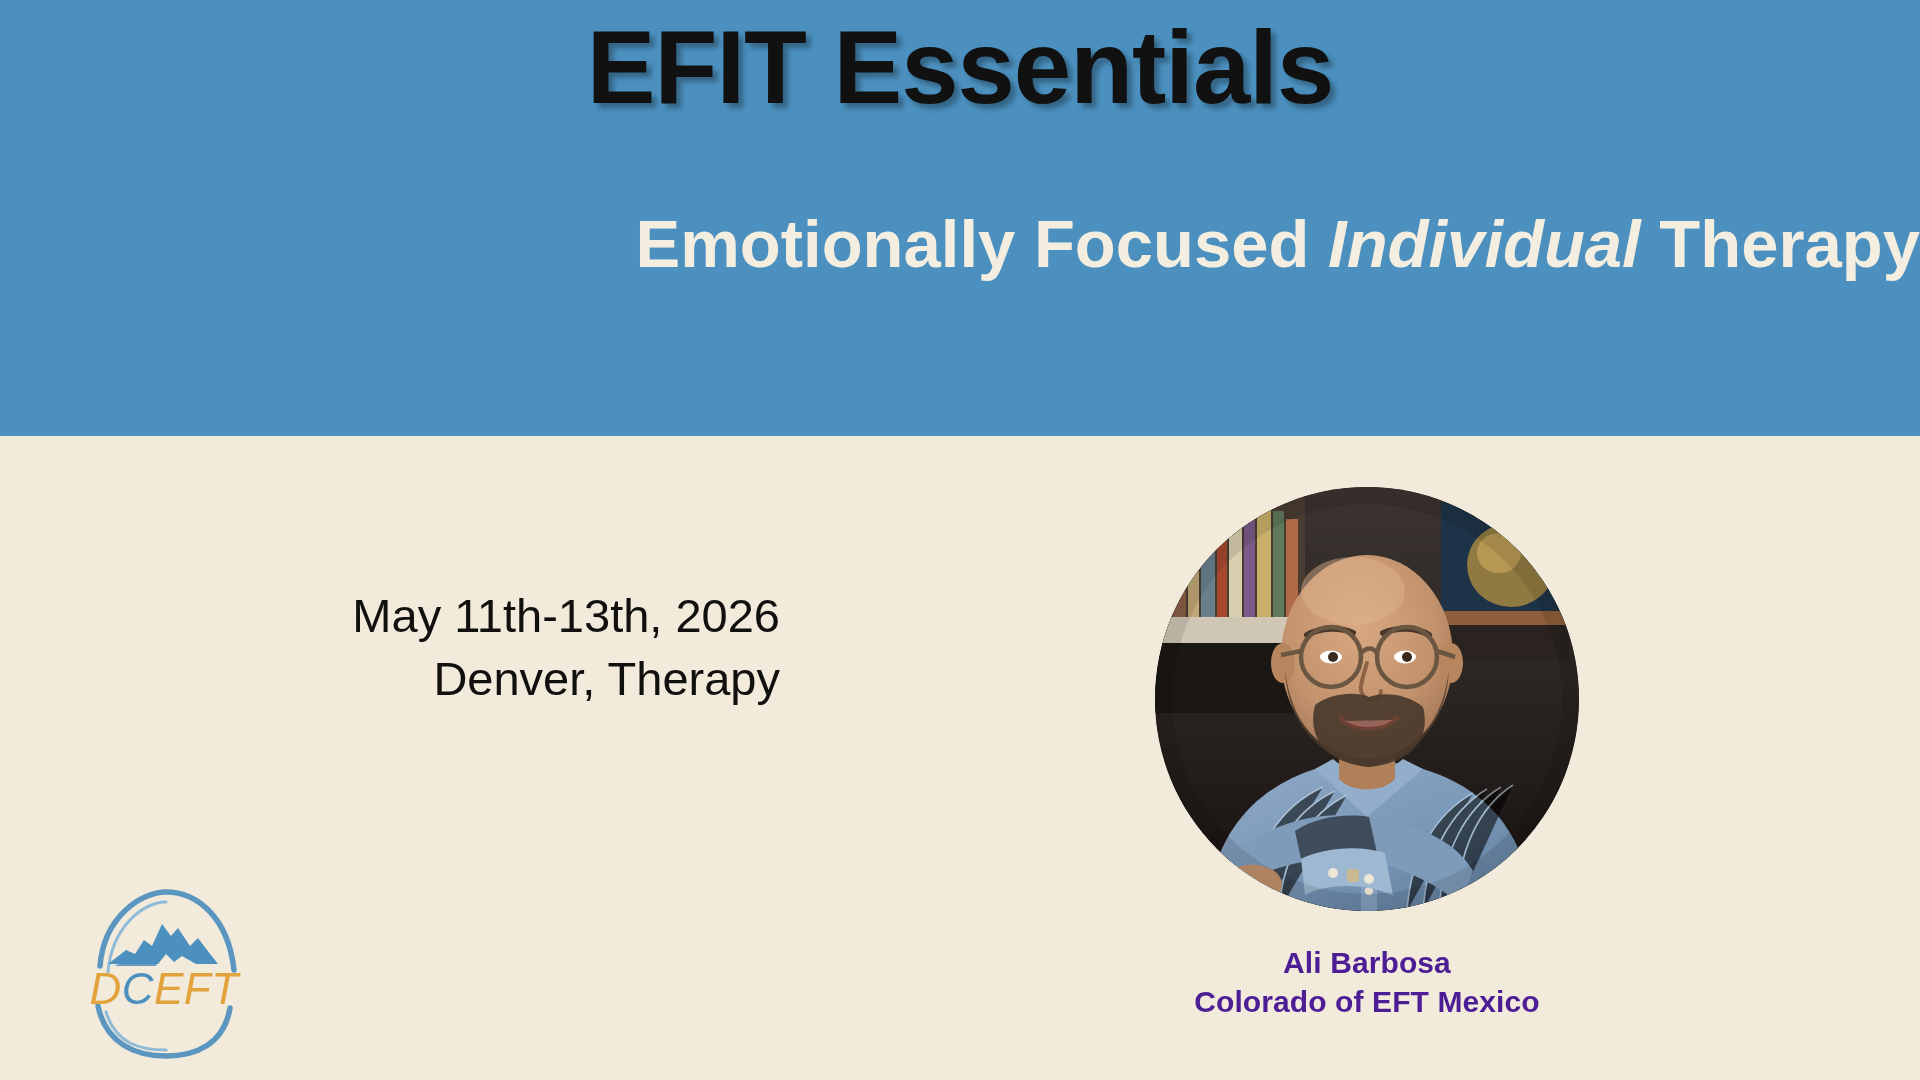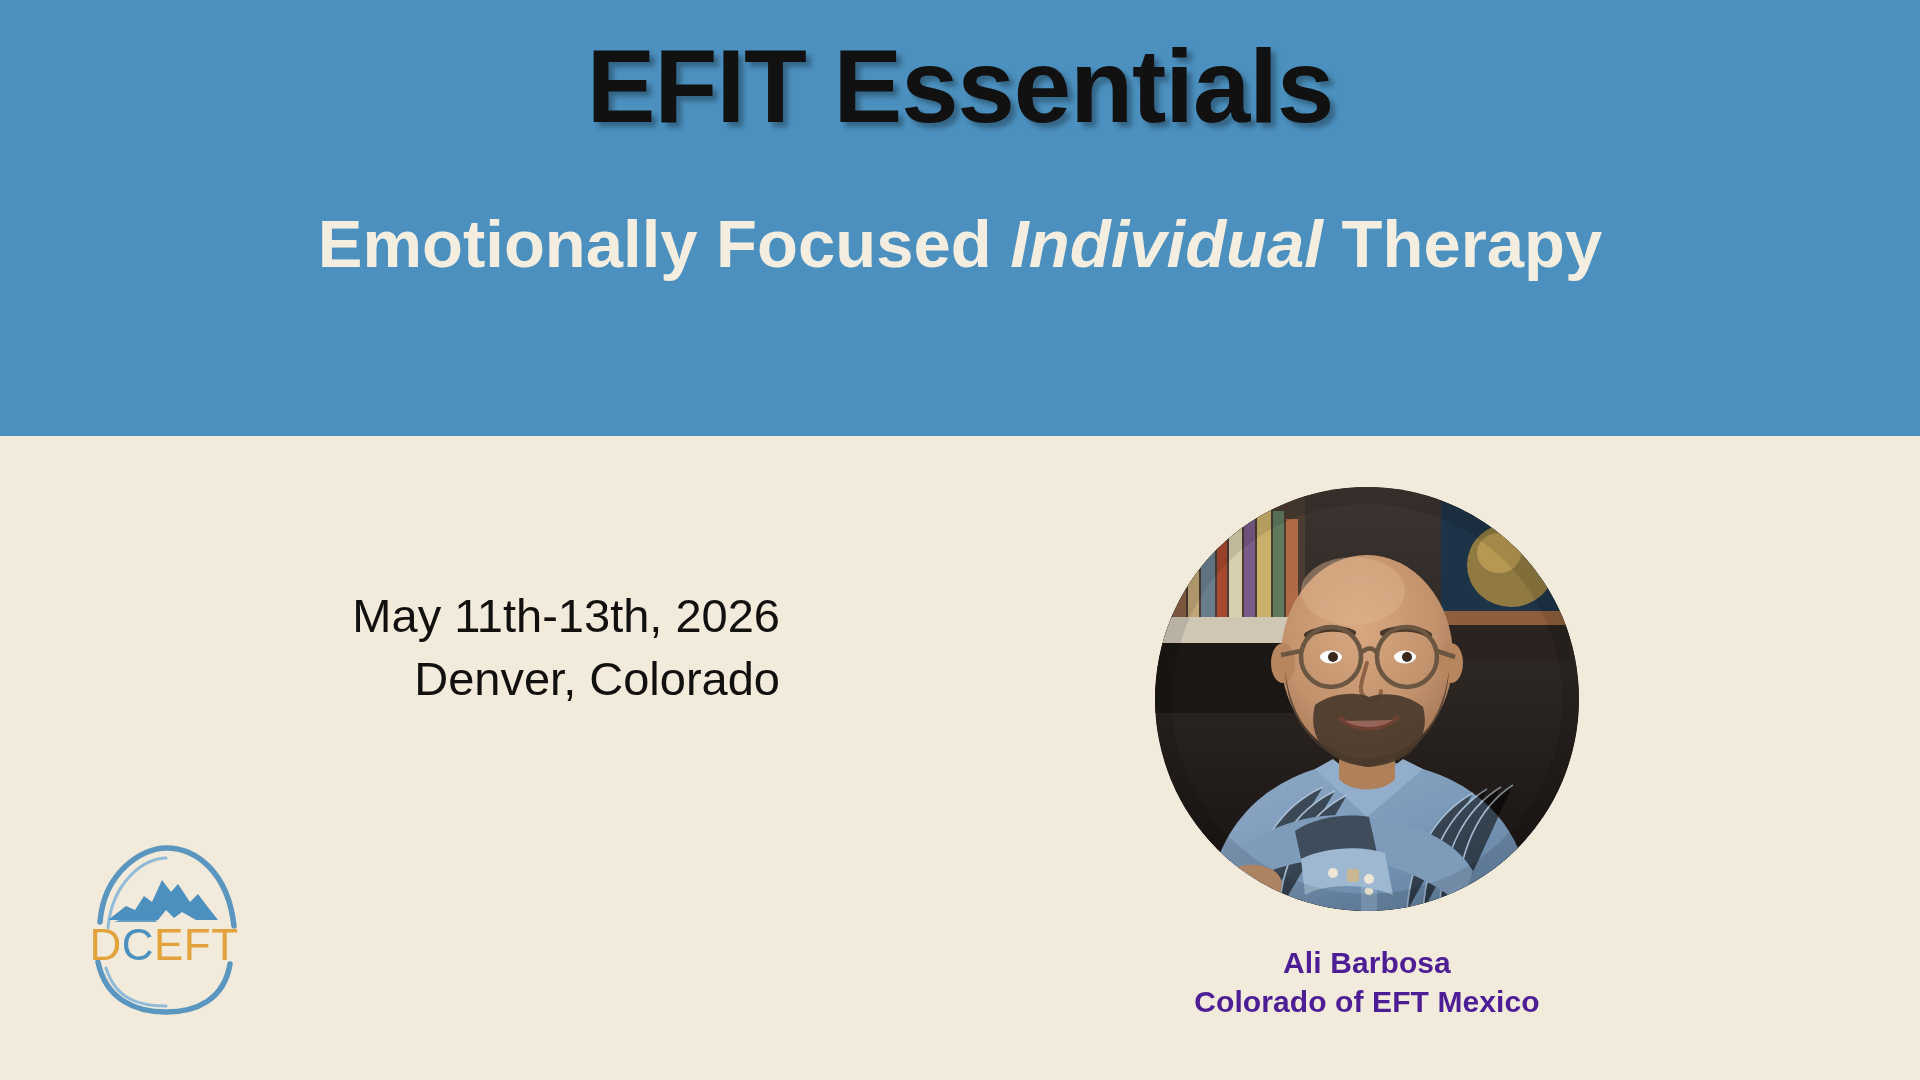--- a/index.html
+++ b/index.html
@@ -17,7 +17,7 @@
     overflow:hidden;
   }
   .title {
-    position:absolute; left:0; top:31px; width:1920px;
+    position:absolute; left:0; top:12px; width:1920px;
     text-align:center;
     font-size:103px; font-weight:bold; letter-spacing:-1px;
     color:#111111; line-height:1.08;

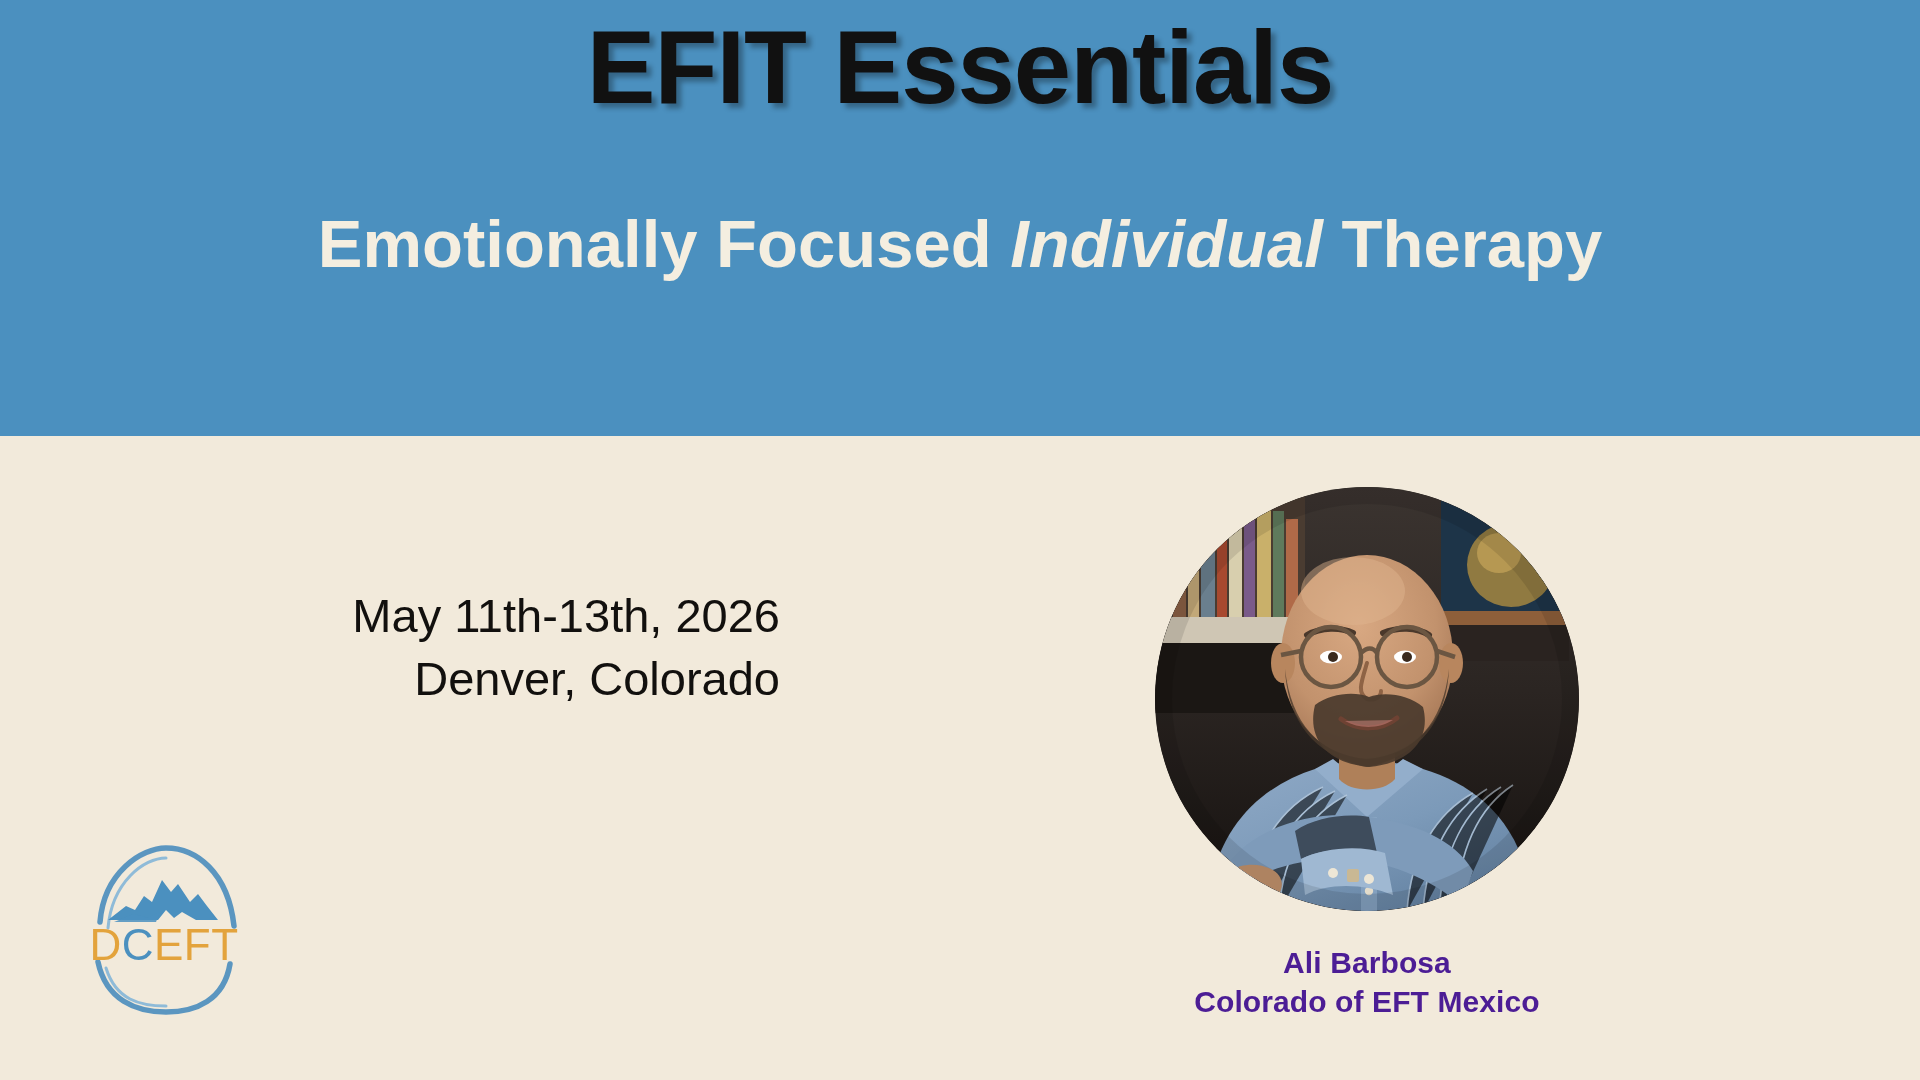--- a/index.html
+++ b/index.html
@@ -26,7 +26,7 @@
   }
   .subtitle {
     position:absolute; left:0; top:205px; width:1920px;
-    text-align:center;
+    text-align:right;
     font-size:67px; font-weight:bold; letter-spacing:0px;
     color:#F4EEE0; line-height:1.15;
     white-space:nowrap;

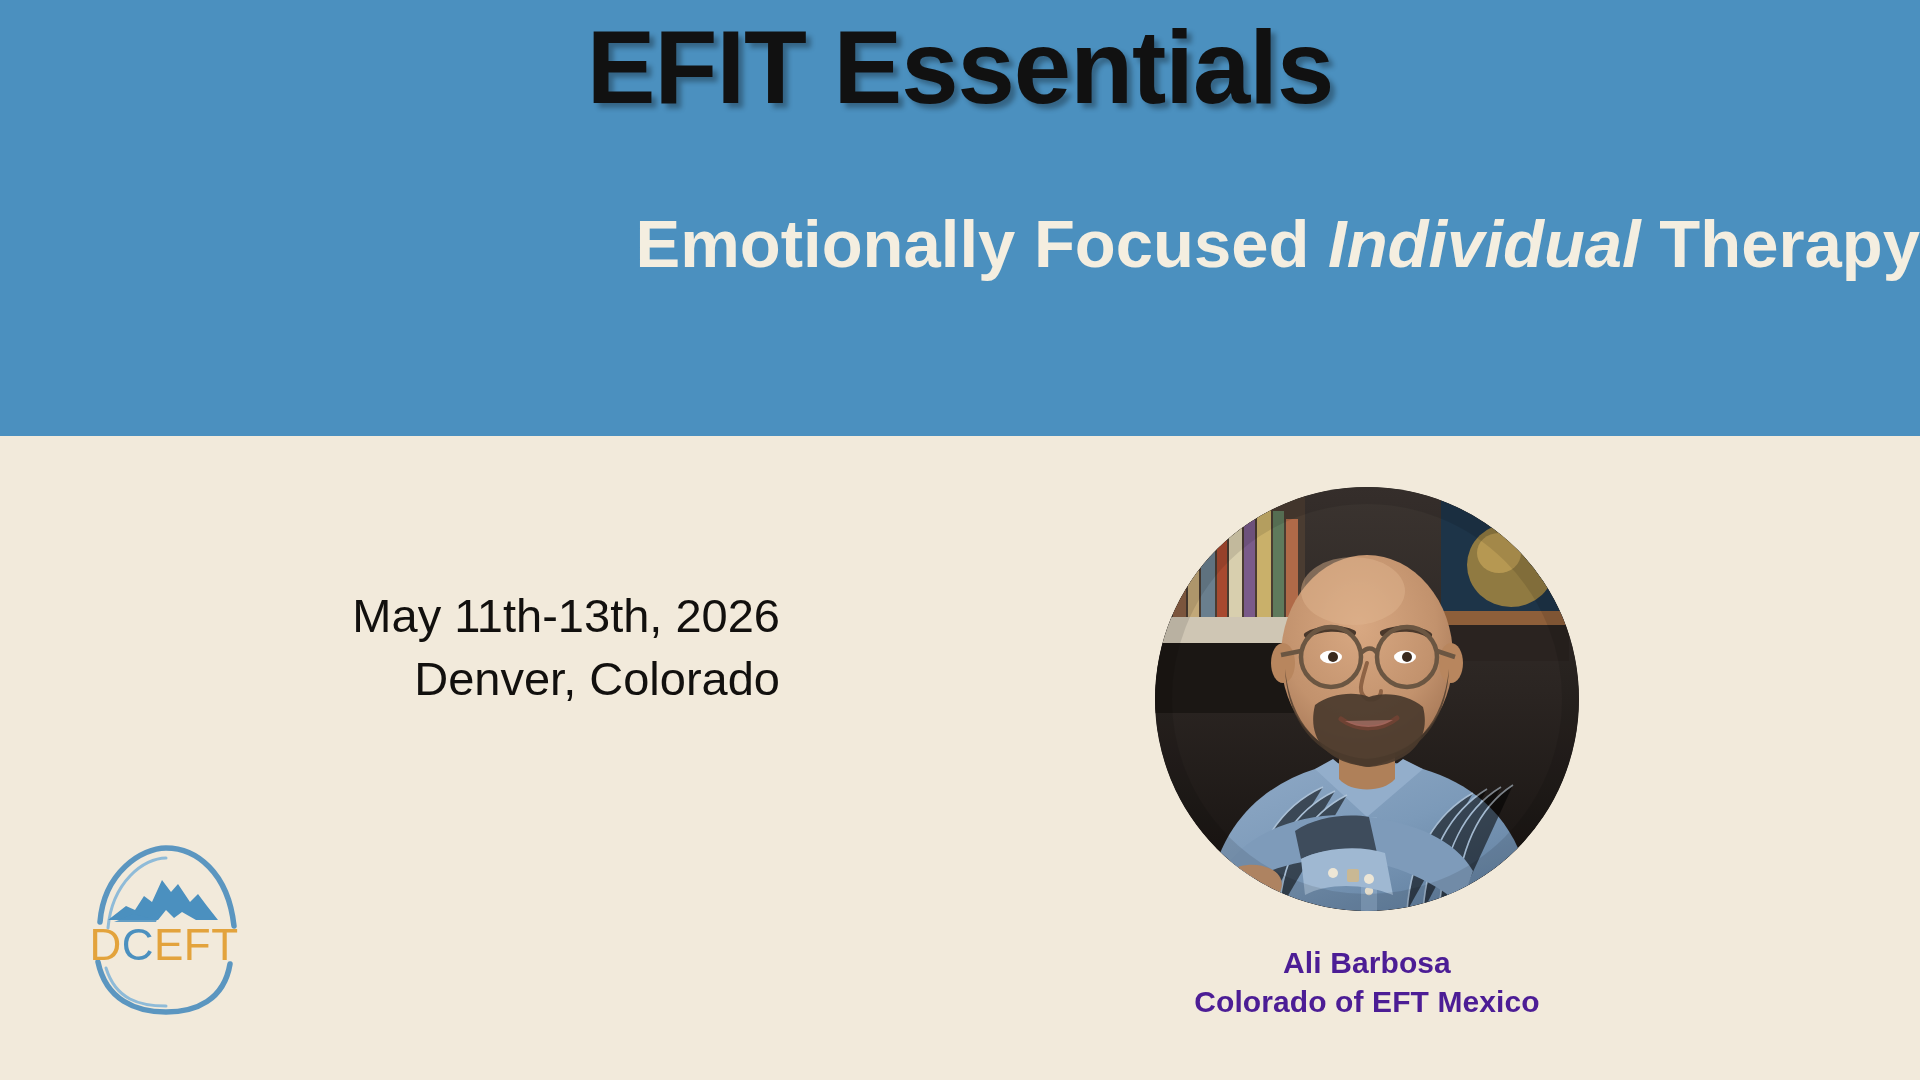--- a/index.html
+++ b/index.html
@@ -83,7 +83,7 @@
 
   <div class="details">
     <span class="line">May 11th-13th, 2026</span>
-    <span class="line">Denver, Colorado</span>
+    <span class="line">Denver, Therapy</span>
   </div>
 
   <div class="logo">

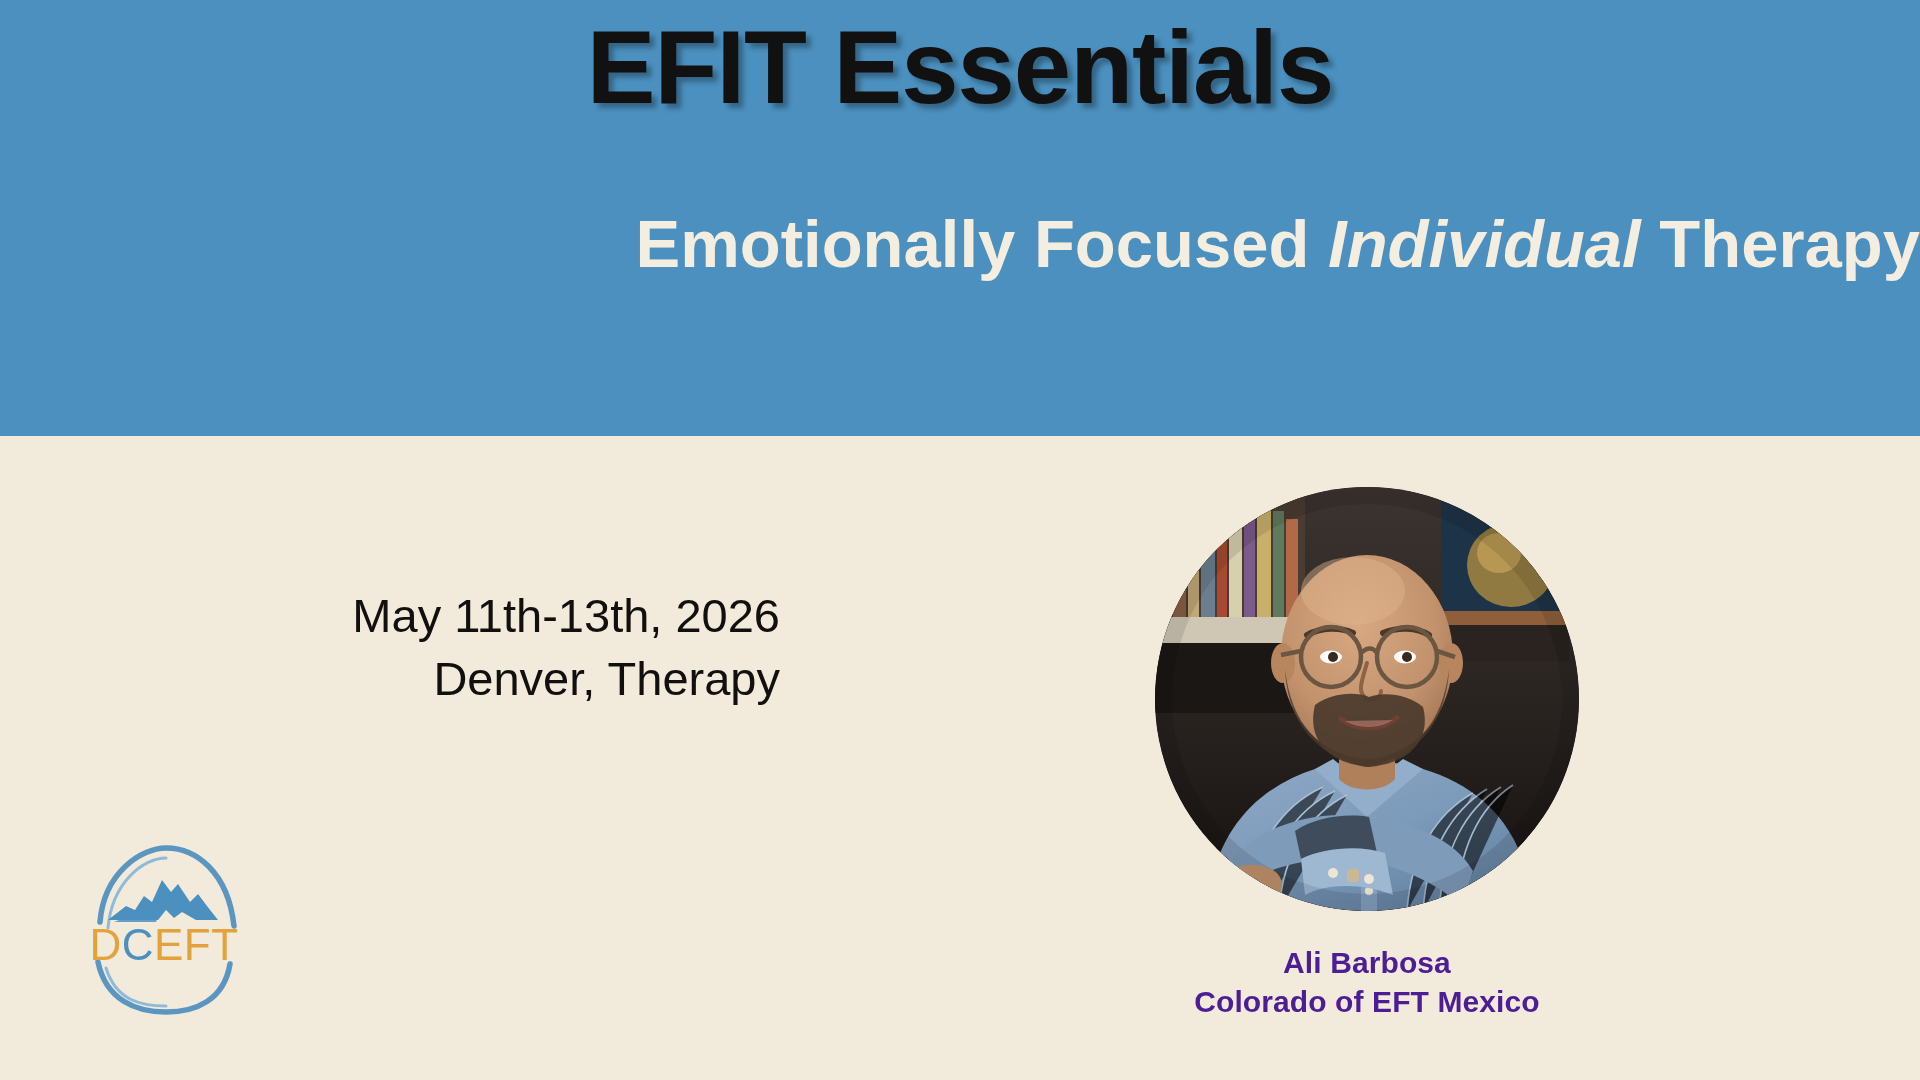--- a/index.html
+++ b/index.html
@@ -44,7 +44,7 @@
 
   
   .logo {
-    position:absolute; left:78px; top:840px; width:172px; height:175px;
+    position:absolute; left:78px; top:884px; width:172px; height:175px;font-style:italic;
   }
   .logo svg { display:block; width:172px; height:175px; }
 

